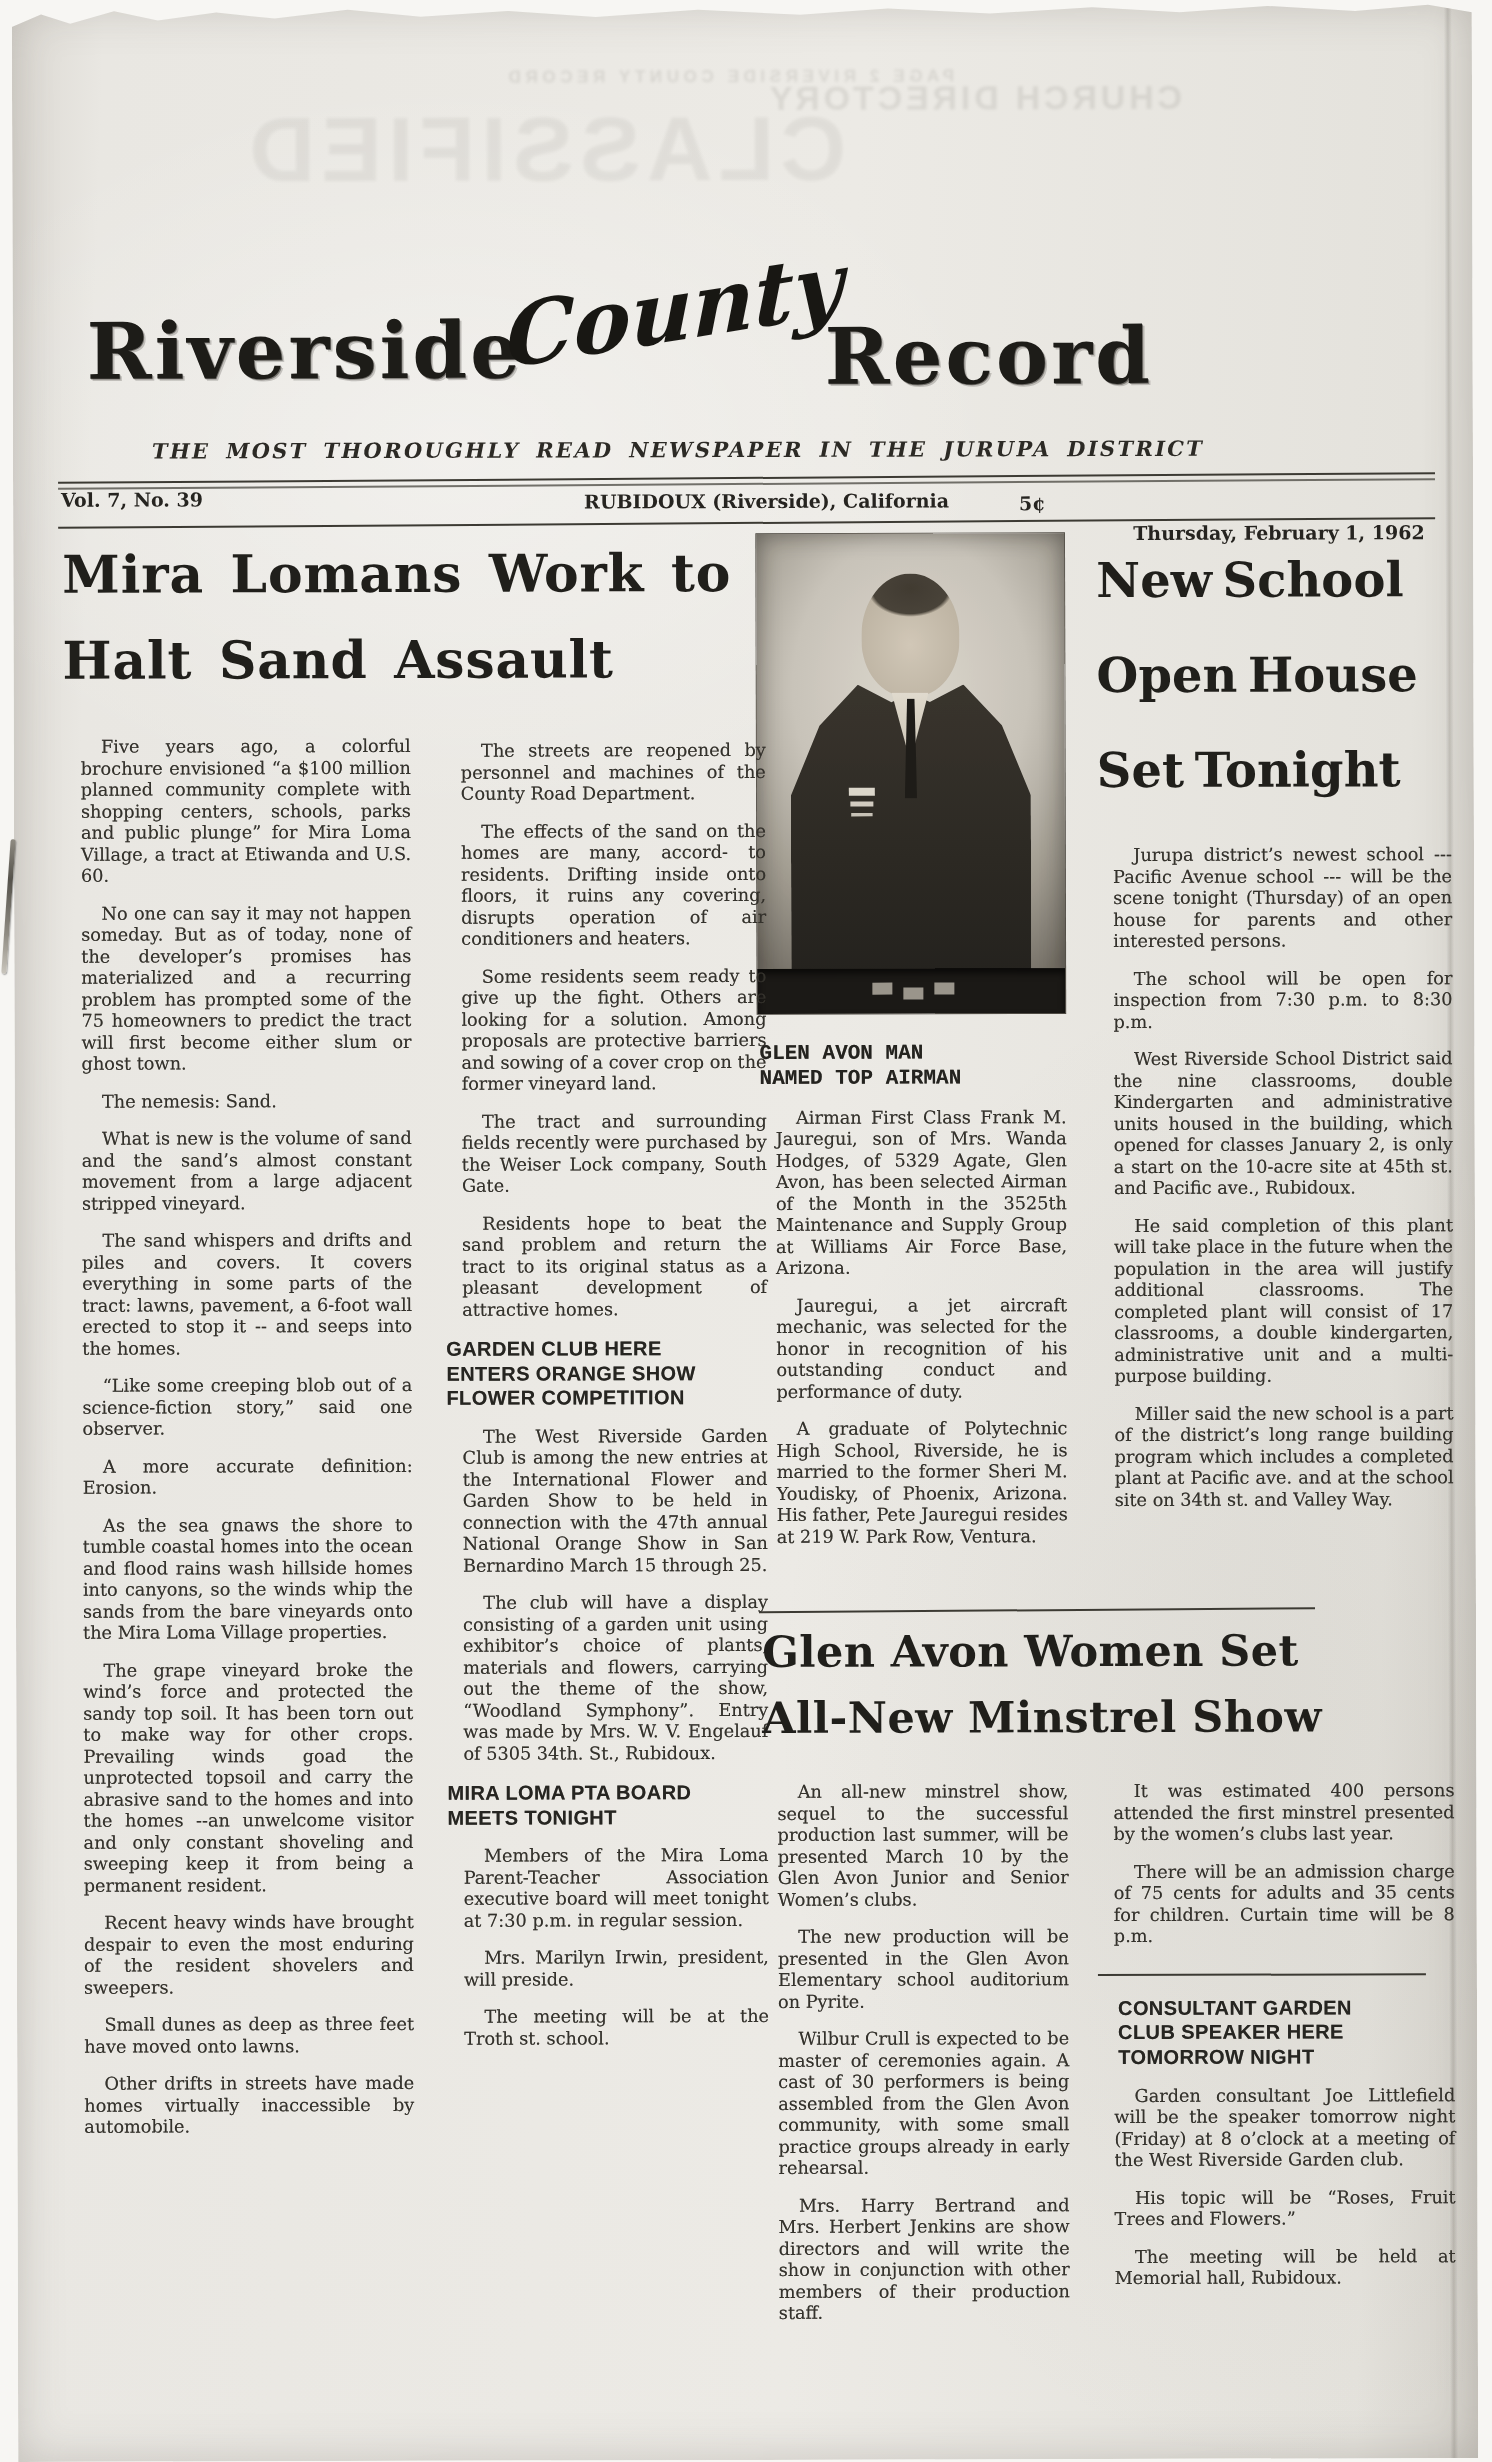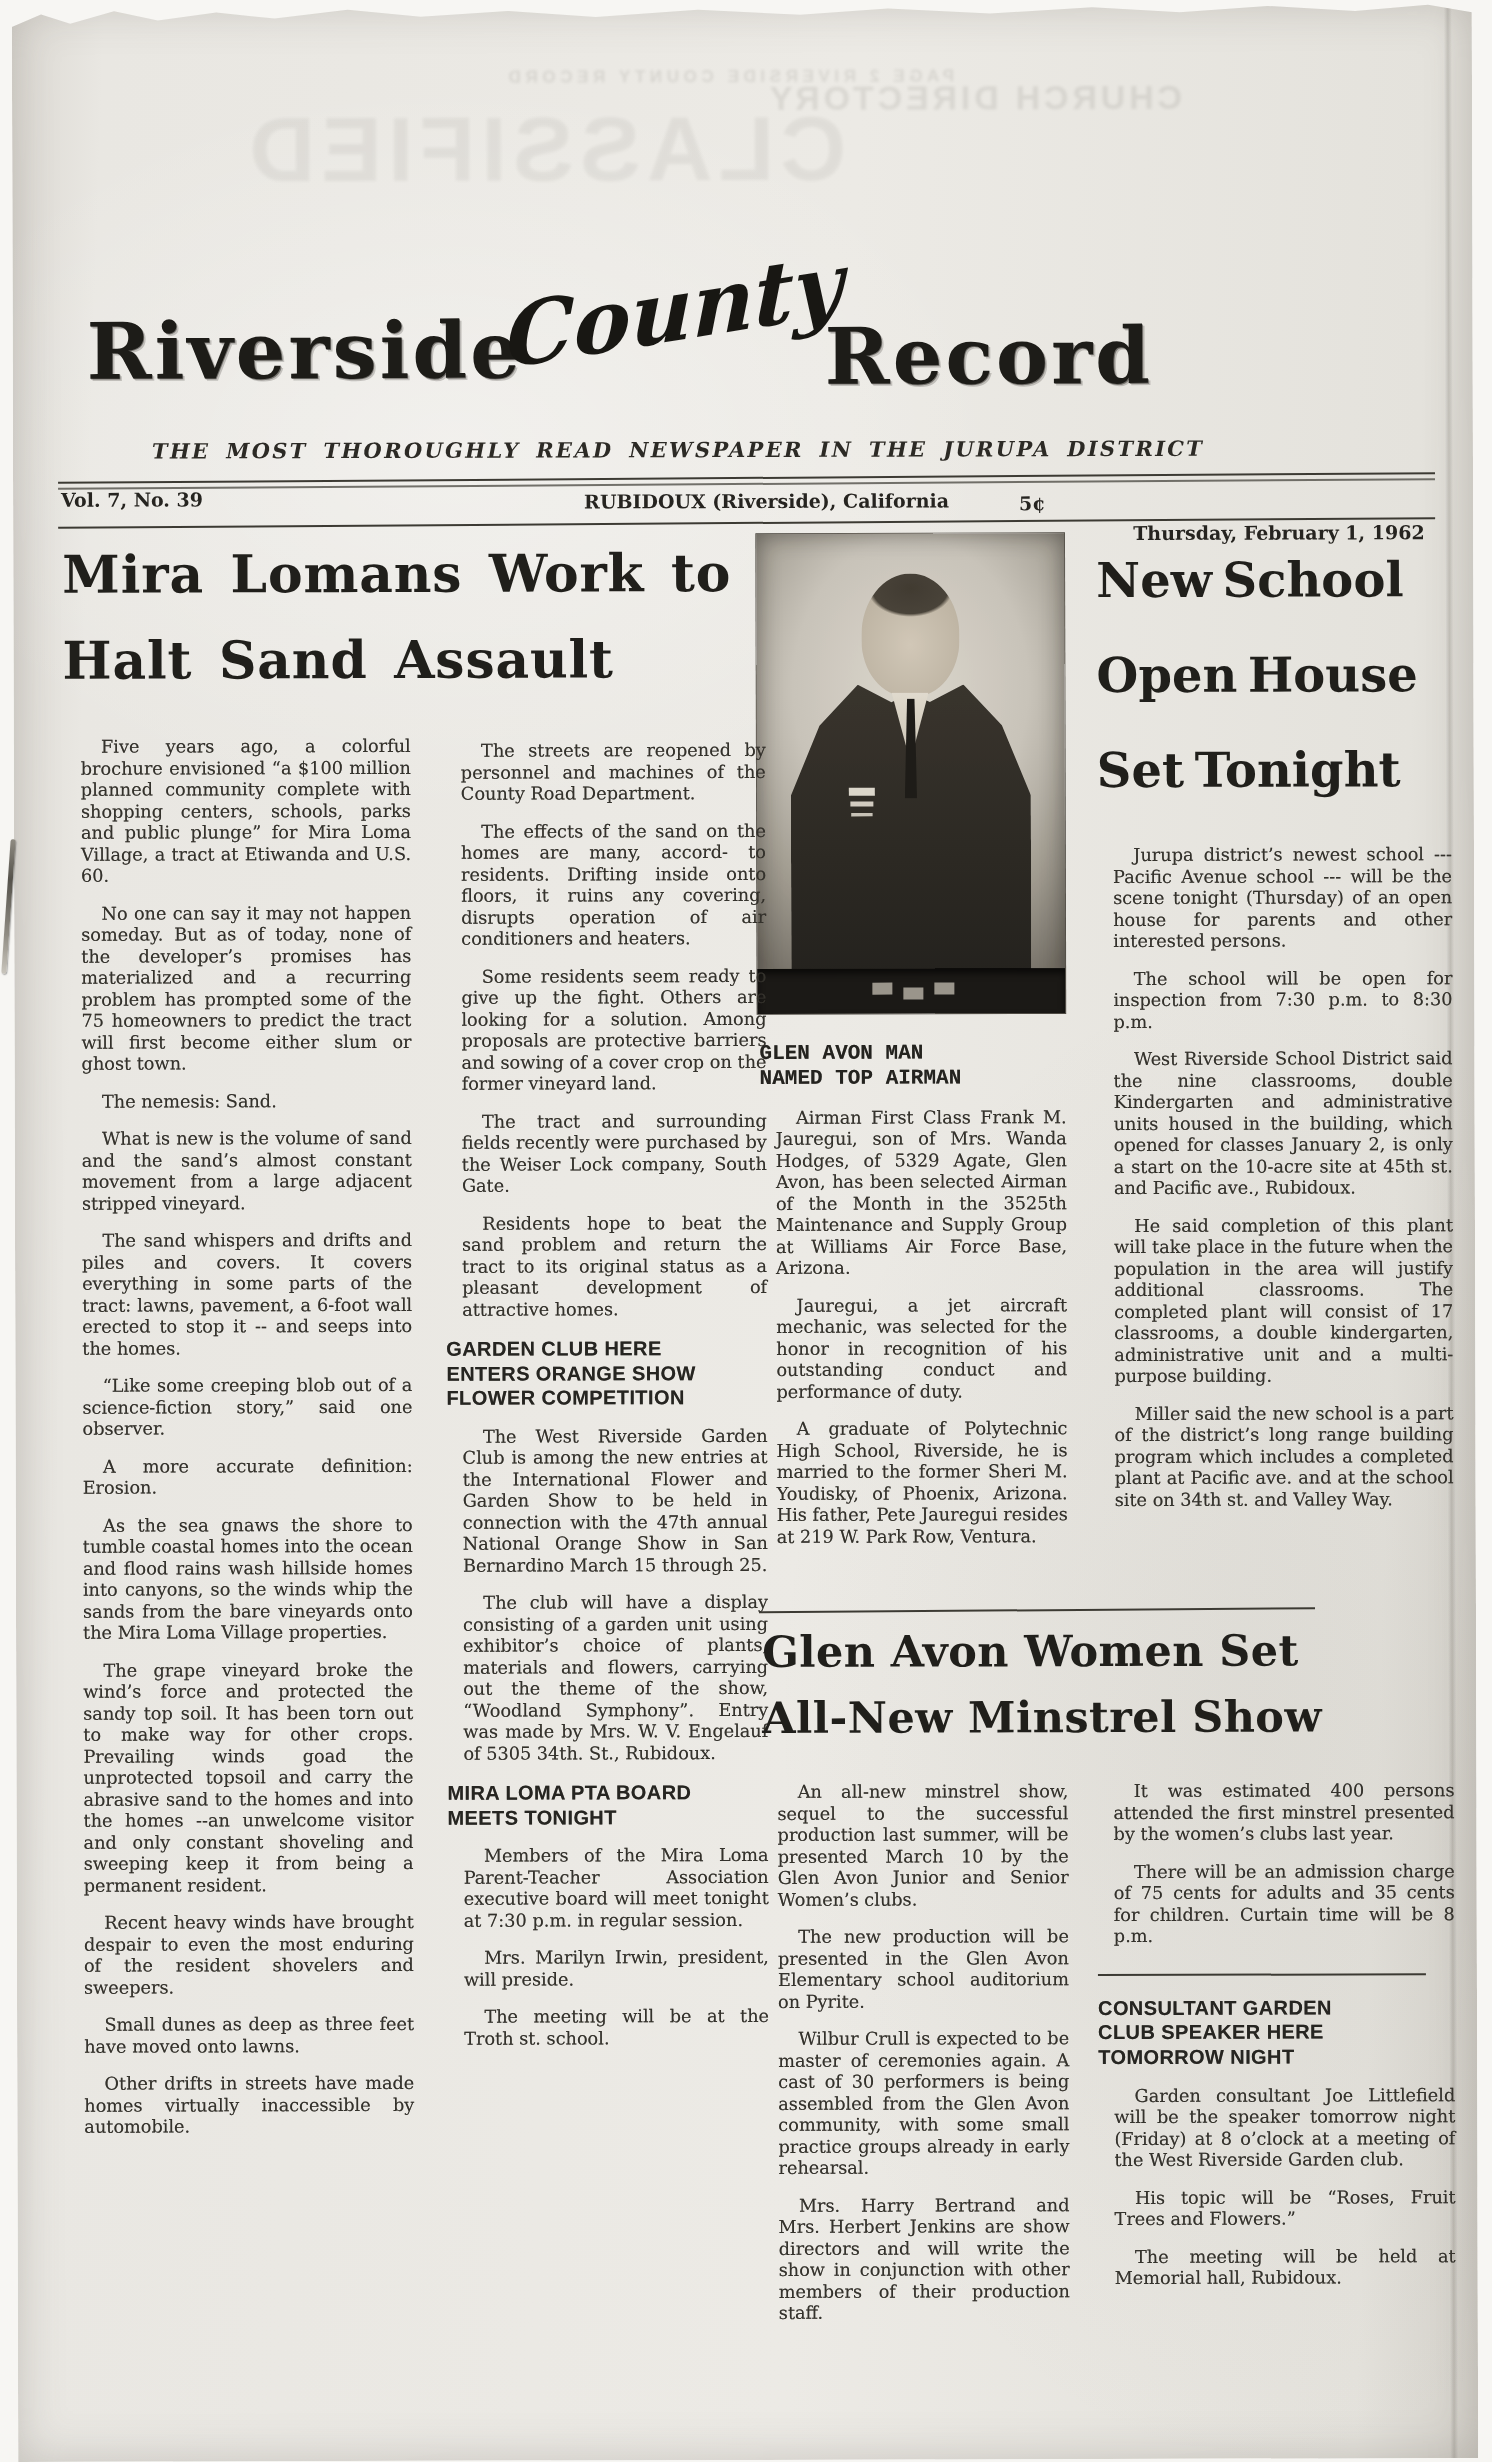--- a/index.html
+++ b/index.html
@@ -193,7 +193,7 @@
           <p>There will be an admission charge of 75 cents for adults and 35 cents for children. Curtain time will be 8 p.m.</p>
         </div>
       <div class="inline-rule"></div>
-      <h3 class="subhead" style="margin-top:0;">CONSULTANT GARDEN
+      <h3 class="subhead" style="margin-top:0;margin-left:20px;">CONSULTANT GARDEN
 CLUB SPEAKER HERE
 TOMORROW NIGHT</h3>
       <div>

